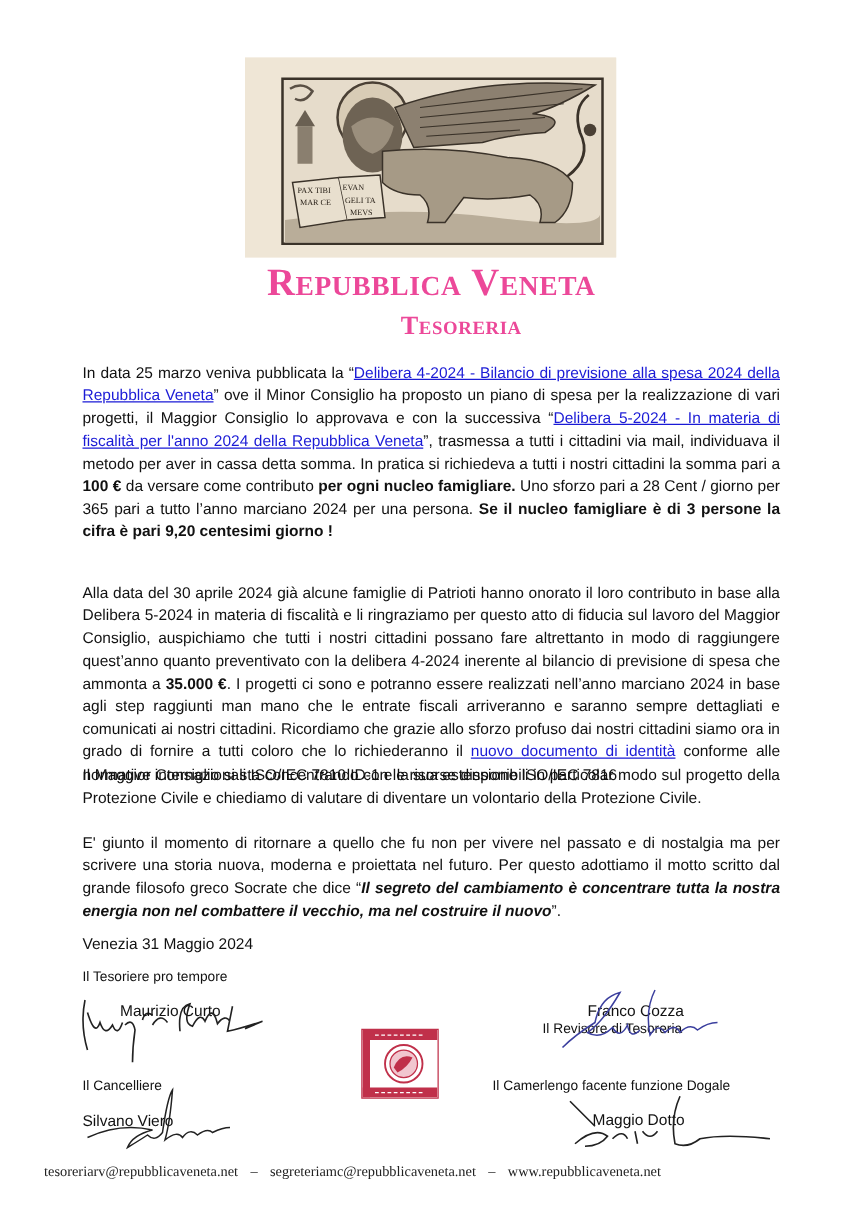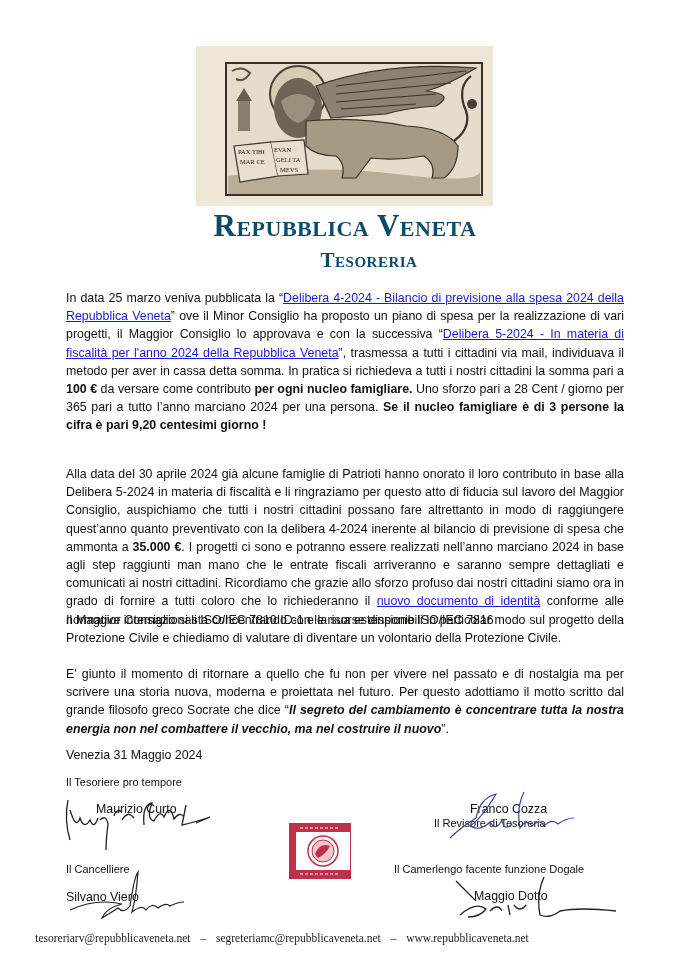--- a/index.html
+++ b/index.html
@@ -8,7 +8,7 @@
   .emblem { position:absolute; left:196px; top:46px; width:297px; height:160px; background:#efe6d6; }
   .emblem svg { width:100%; height:100%; display:block; }
 
-  .title { position:absolute; left:0; width:690px; text-align:center; font-family:"Liberation Serif", serif; font-weight:bold; color:#0c4a6e; font-variant:small-caps; letter-spacing:0.5px; }
+  .title { position:absolute; left:0; width:690px; text-align:center; font-family:"Liberation Serif", serif; font-weight:bold; color:#ec4899; font-variant:small-caps; letter-spacing:0.5px; }
   .title.main { top:206px; font-size:31px; line-height:40px; }
   .title.sub { top:246px; font-size:21px; line-height:28px;padding-left:24px; }
 

